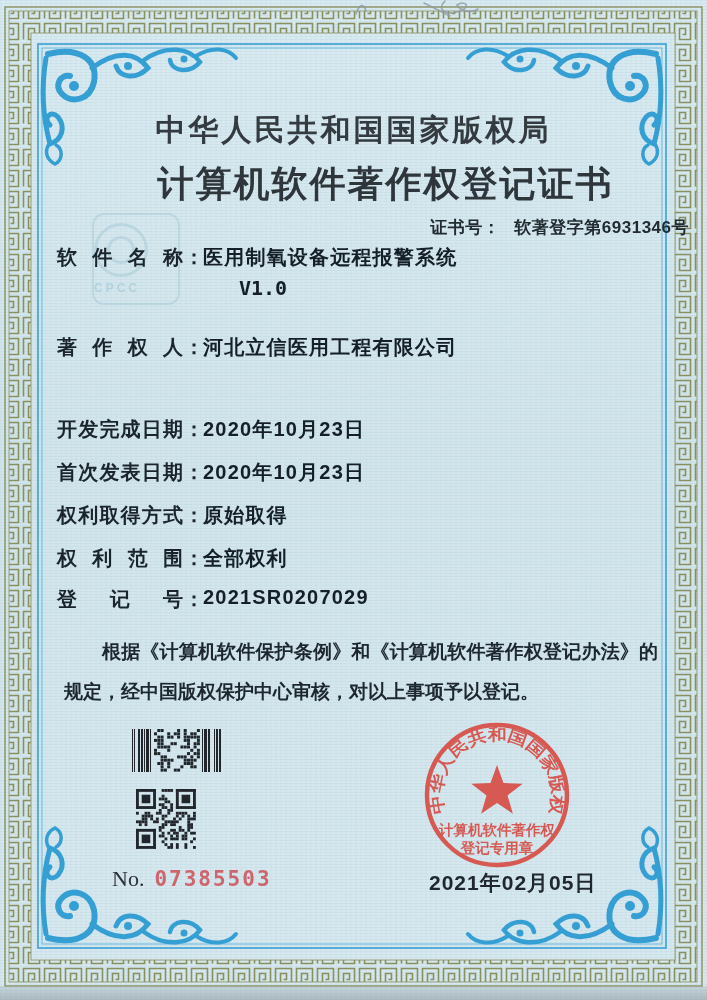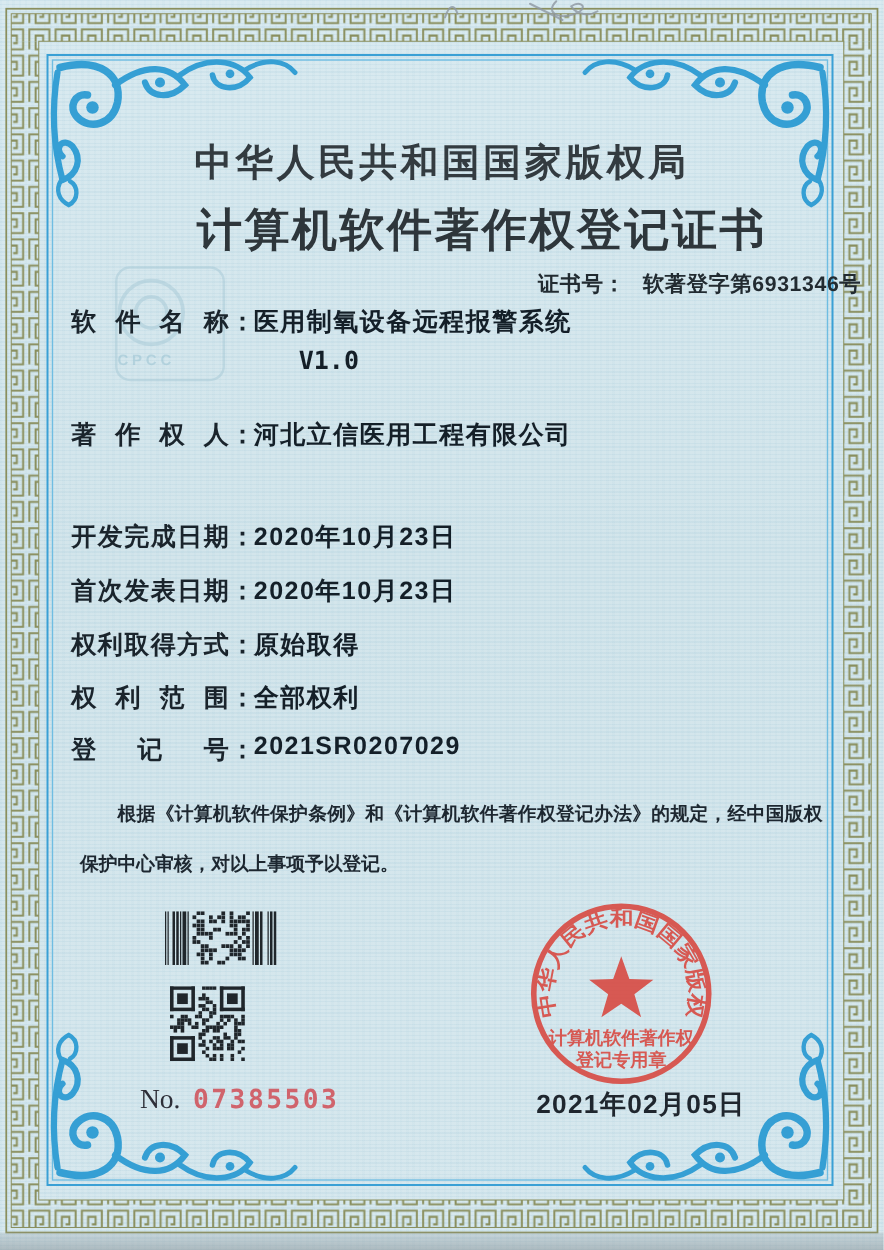--- a/index.html
+++ b/index.html
@@ -35,7 +35,7 @@
   .statement{
     top:632px;left:64px;width:594px;
     font-family:"Liberation Serif","DejaVu Serif",serif;
-    font-size:15px;font-weight:600;color:#1d2730;line-height:40px;
+    font-size:19px;font-weight:600;color:#1d2730;line-height:40px;
     text-indent:2em;text-align:justify;
   }
   .serial{top:866px;left:112px;font-family:"Liberation Serif","DejaVu Serif",serif;font-size:22px;color:#2e2f39;}

